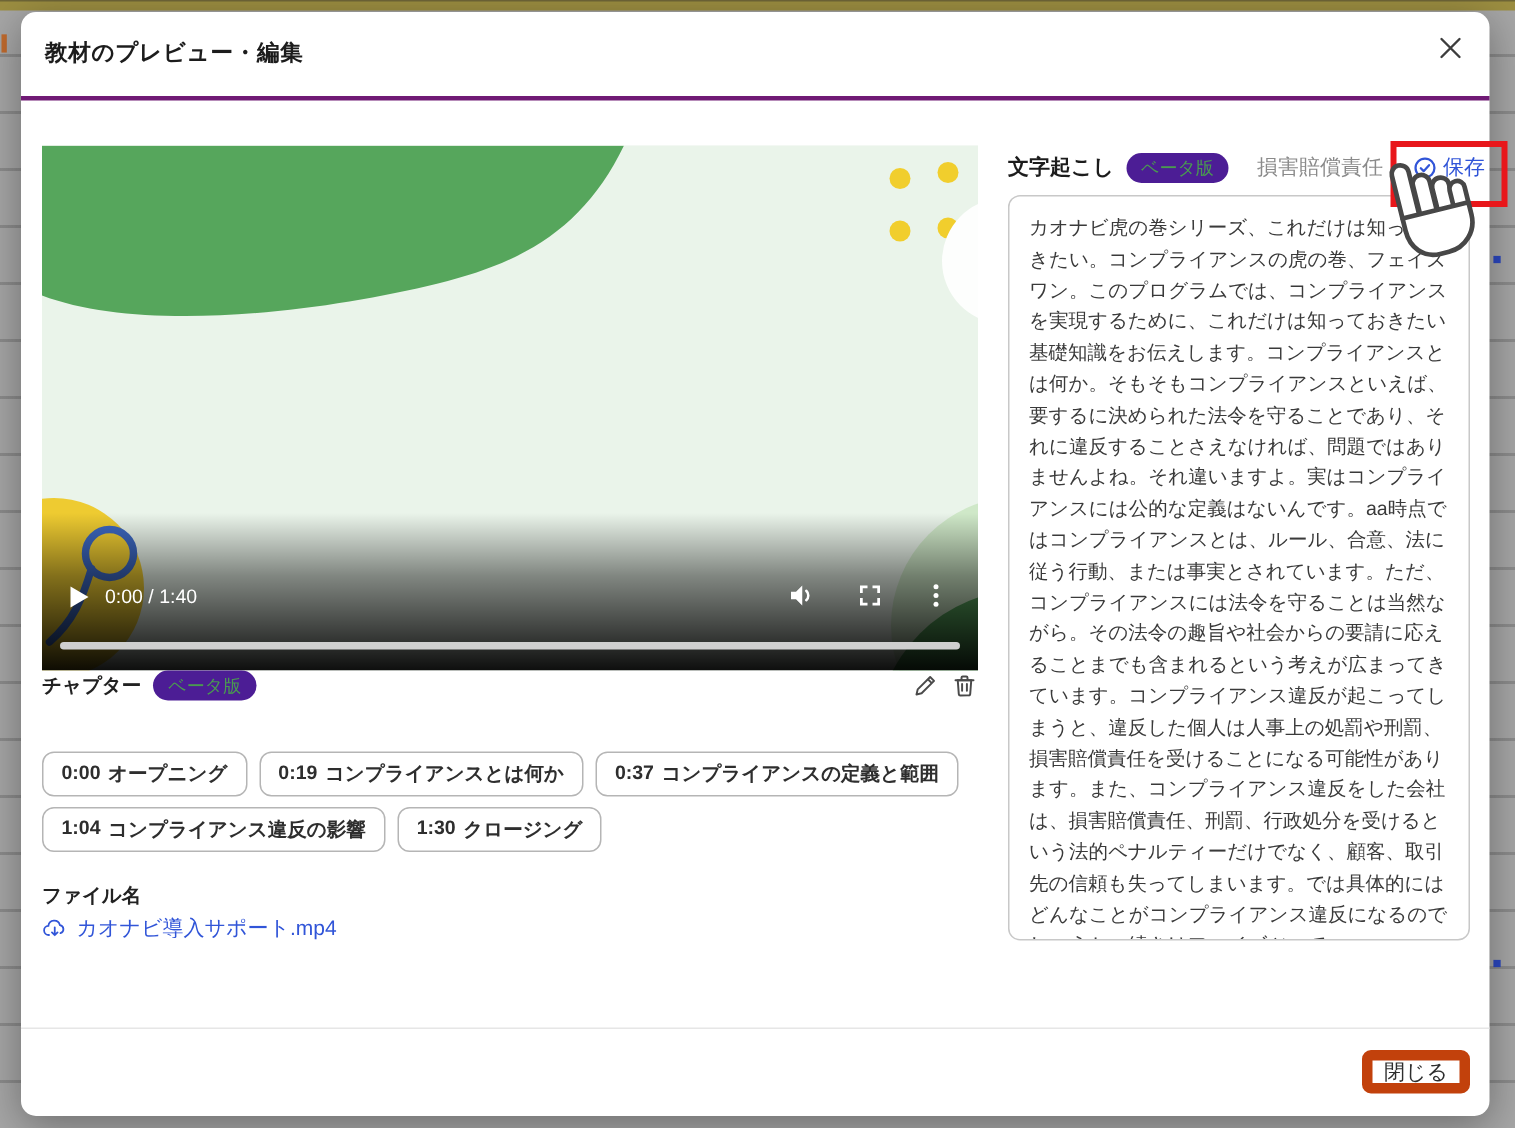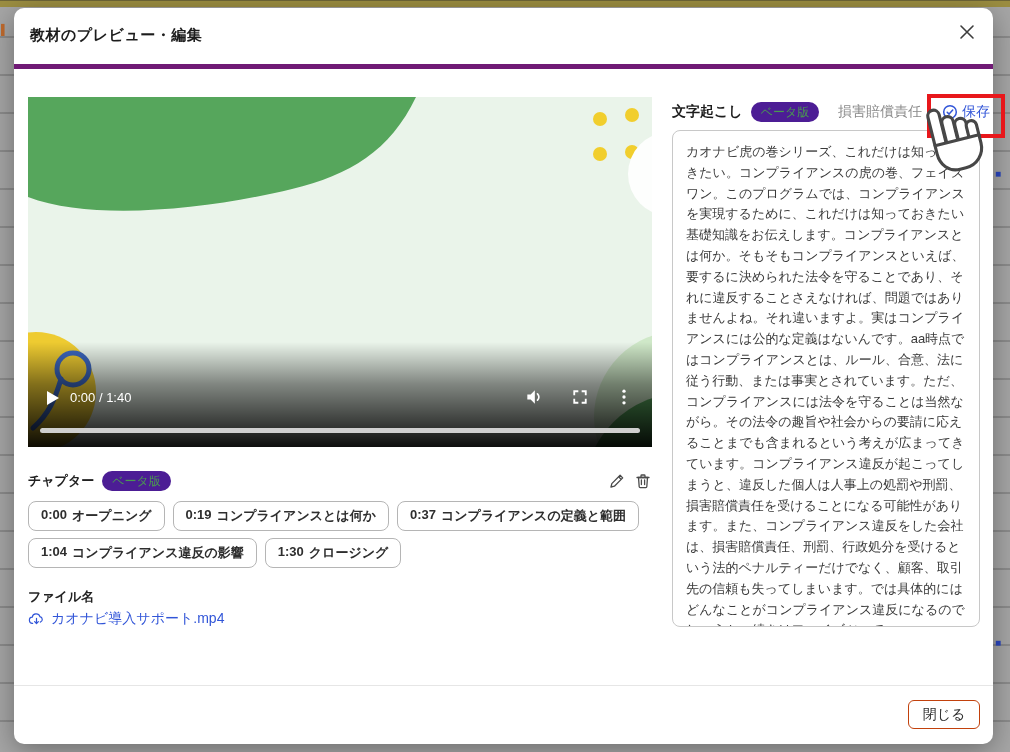--- a/index.html
+++ b/index.html
@@ -20,7 +20,7 @@
   
   .modal{position:absolute;left:14px;top:8px;width:979px;height:736px;background:#ffffff;
     border-radius:10px;box-shadow:0 6px 28px rgba(0,0,0,0.35);}
-  .modal-header{position:absolute;left:0;top:0;right:0;height:56px;border-bottom:5px solid #701a75;}
+  .modal-header{position:absolute;left:0;top:0;right:0;height:56px;border-bottom:3px solid #701a75;}
   .modal-title{position:absolute;left:16px;top:18px;font-size:15px;font-weight:bold;color:#1c1c1c;letter-spacing:0.5px;}
   .close-btn{position:absolute;right:15px;top:13px;width:22px;height:22px;cursor:pointer;}
 

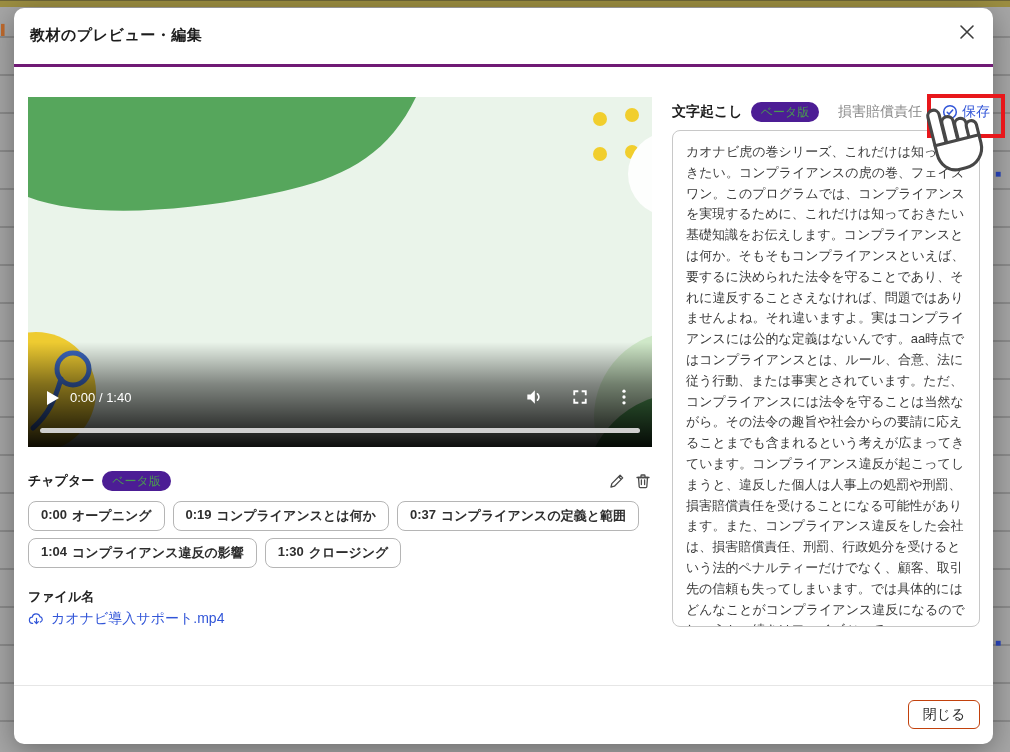--- a/index.html
+++ b/index.html
@@ -43,7 +43,7 @@
     padding:3px 10px;border-radius:11px;line-height:14px;}
 
   
-  .chapter-header{position:absolute;left:14px;top:461px;width:624px;height:24px;display:flex;align-items:center;gap:8px;}
+  .chapter-header{position:absolute;left:14px;top:437px;width:624px;height:24px;display:flex;align-items:center;gap:8px;}
   .section-label{font-size:13px;font-weight:bold;color:#222;}
   .chapter-spacer{flex:1;}
   .icon-btn{width:18px;height:18px;cursor:pointer;}

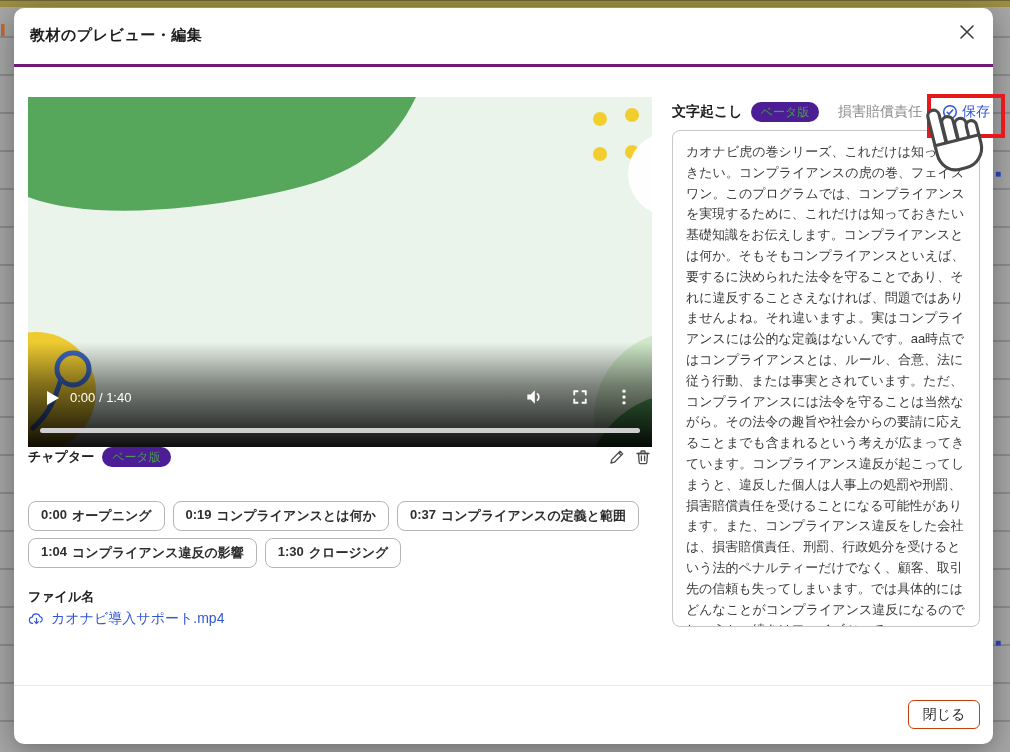--- a/index.html
+++ b/index.html
@@ -72,7 +72,7 @@
   
   .modal-footer{position:absolute;left:0;right:0;bottom:0;height:58px;border-top:1px solid #e6e6e6;}
   .close-button{position:absolute;right:13px;top:14px;min-width:72px;height:29px;box-sizing:border-box;
-    background:#fff;border:1px solid #c2410c;border-radius:6px;font-size:14px;color:#2e2e2e;
+    background:#fff;border:7px solid #c2410c;border-radius:6px;font-size:14px;color:#2e2e2e;
     display:flex;align-items:center;justify-content:center;padding:0 2px;cursor:pointer;
     font-family:"Liberation Sans","DejaVu Sans",sans-serif;}
 </style>

